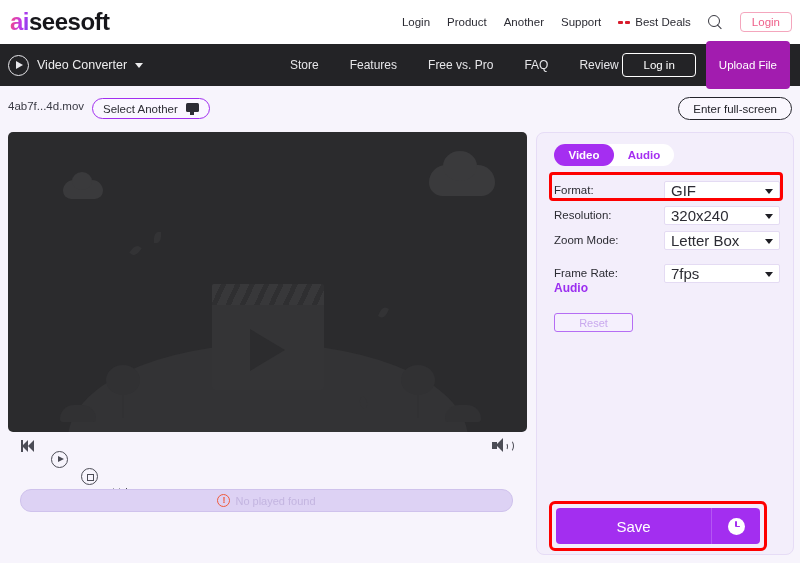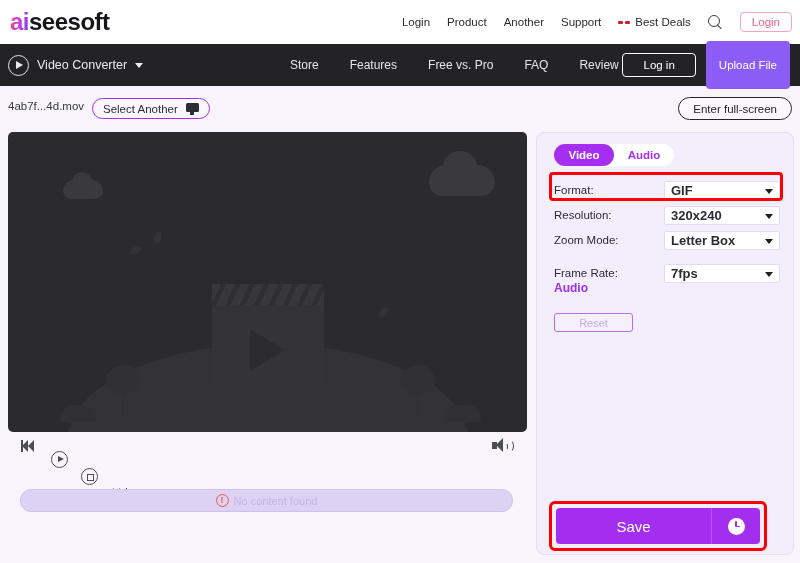--- a/index.html
+++ b/index.html
@@ -72,7 +72,7 @@
     font-size: 11.5px; padding: 5px 20px; cursor: pointer;
   }
   .upload-btn {
-    background: #8b5cf6; color: #ffffff; border: none; border-radius: 4px;
+    background: #a21caf; color: #ffffff; border: none; border-radius: 4px;
     font-size: 11.5px; padding: 18px 13px; cursor: pointer;
   }
 

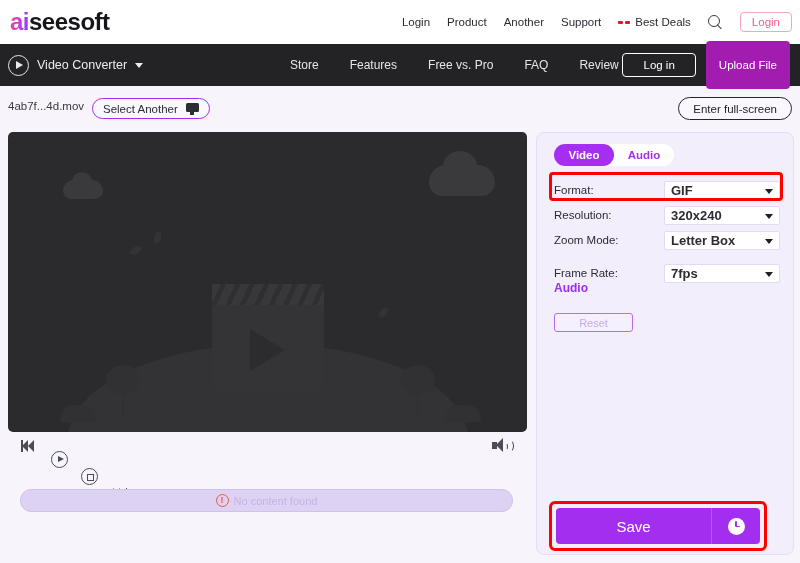--- a/index.html
+++ b/index.html
@@ -221,7 +221,7 @@
     width: 116px; height: 19px; background: #ffffff; border: 1px solid #e4dbf3; border-radius: 2px;
     display: flex; align-items: center; padding: 0 6px; position: relative; cursor: pointer;
   }
-  .select-value { font-size: 13px; color: #2c2c33; font-weight: bold; }
+  .select-value { font-size: 15px; color: #2c2c33; }
   .select-caret {
     position: absolute; right: 6px; top: 7px; width: 0; height: 0;
     border-left: 4px solid transparent; border-right: 4px solid transparent; border-top: 5px solid #1e1e24;

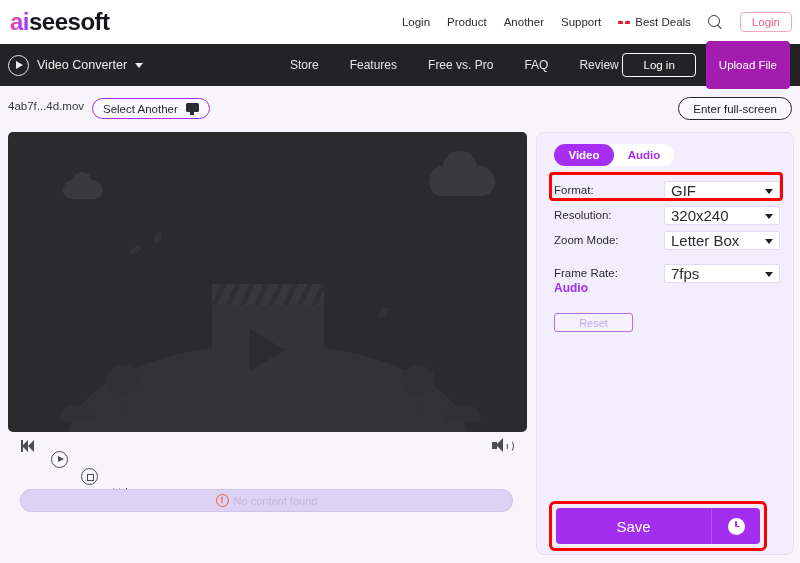--- a/index.html
+++ b/index.html
@@ -356,7 +356,7 @@
 
   <div class="timeline">
     <span class="warn-icon">!</span>
-    <span class="lbl">No content found</span>
+    <span class="lbl">No played found</span>
   </div>
 
   <div class="settings-panel">

